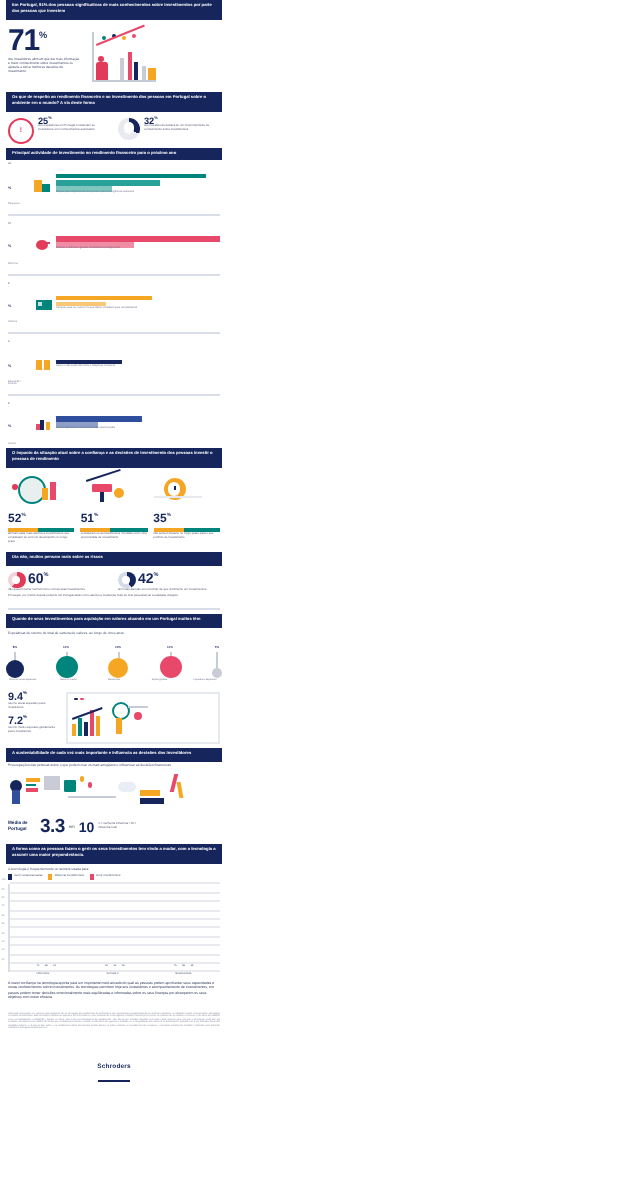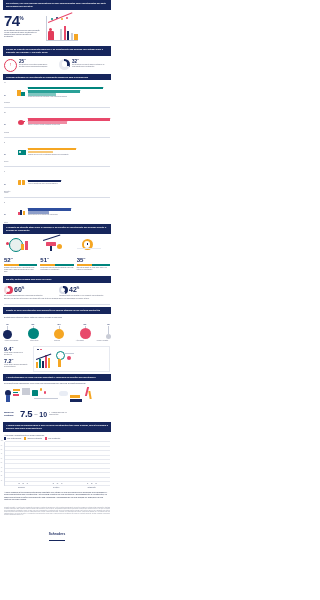--- a/index.html
+++ b/index.html
@@ -141,7 +141,7 @@
 
   <div class="hero">
     <div class="hero-left">
-      <div class="hero-num"><span>74</span><sup>%</sup></div>
+      <div class="hero-num"><span>71</span><sup>%</sup></div>
       <div class="hero-cap">dos investidores afirmam que dar mais informação e maior conhecimento sobre investimentos os ajudaria a tomar melhores decisões de investimento.</div>
     </div>
     <div class="hero-art">

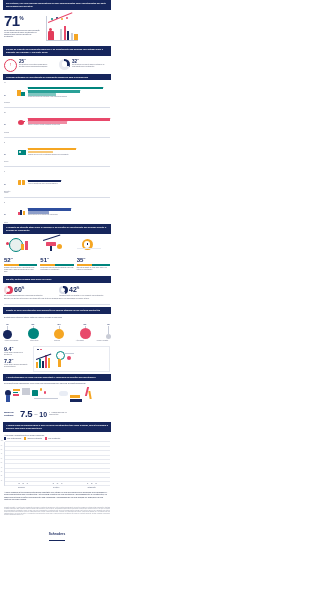--- a/index.html
+++ b/index.html
@@ -429,7 +429,7 @@
 
   <div class="media">
     <span class="lbl">Média de Portugal</span>
-    <span class="v">7.5</span>
+    <span class="v">3.3</span>
     <span class="em">em</span>
     <span class="ten">10</span>
     <span class="tinier" style="width:24px;">1 = nenhuma influência / 10 = influência total</span>

